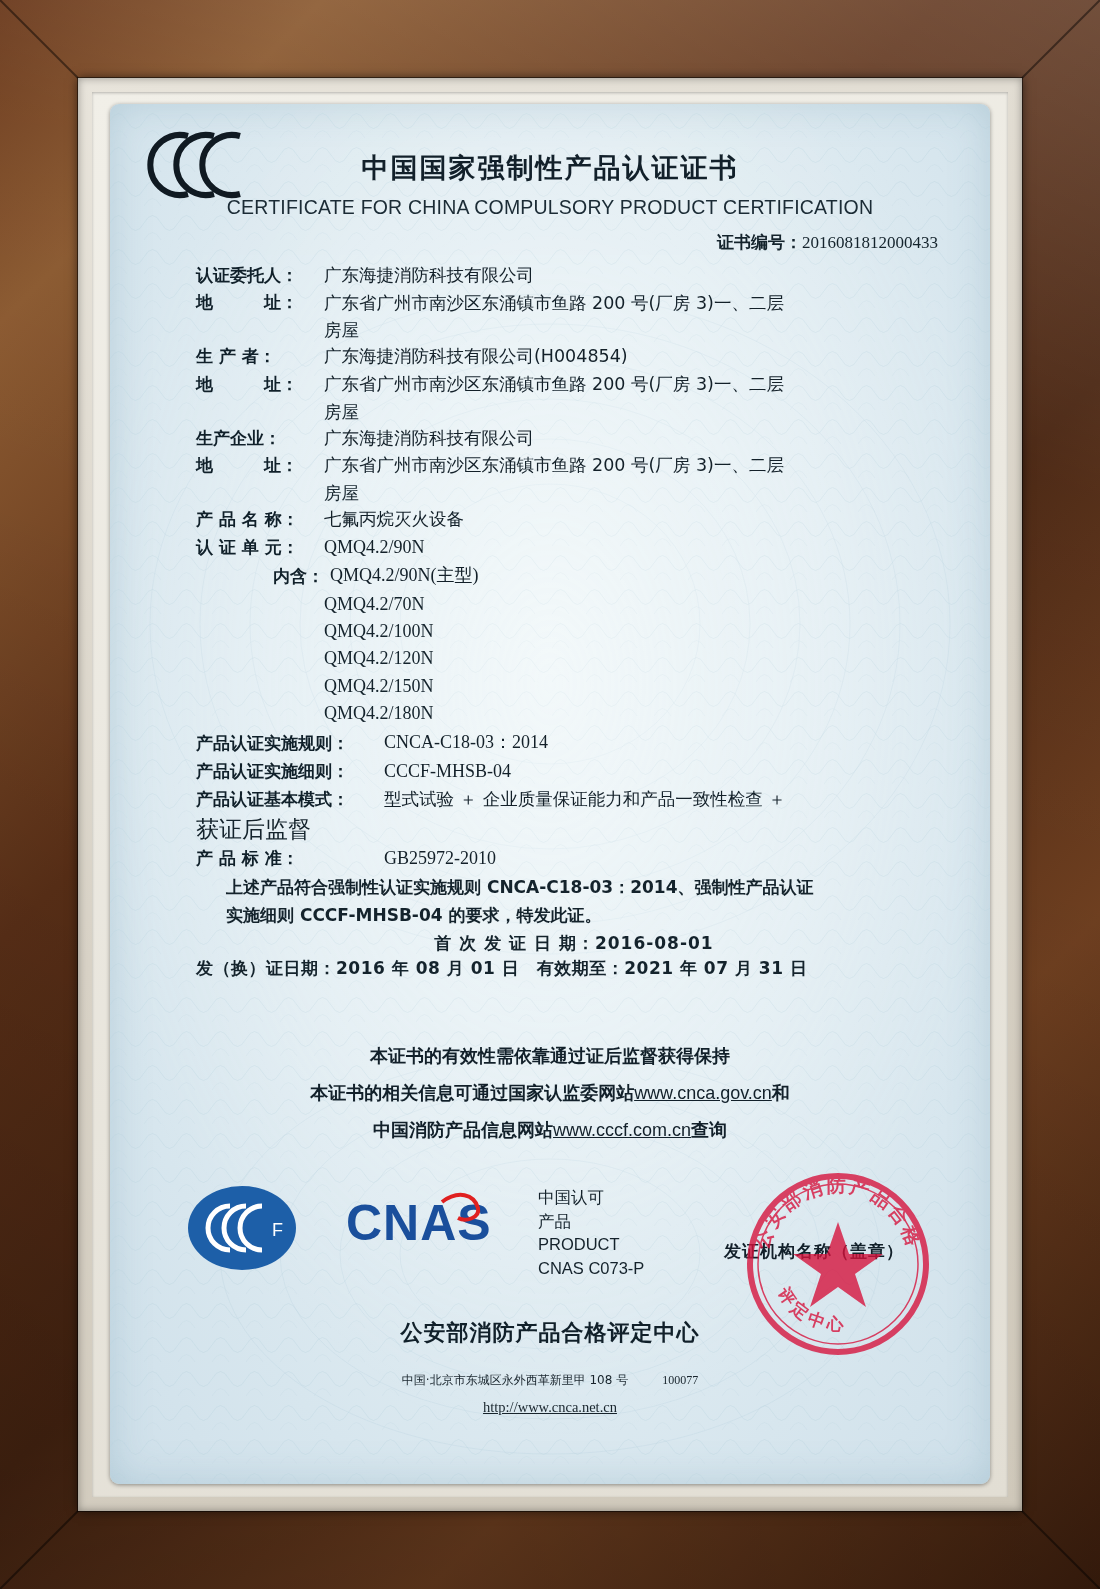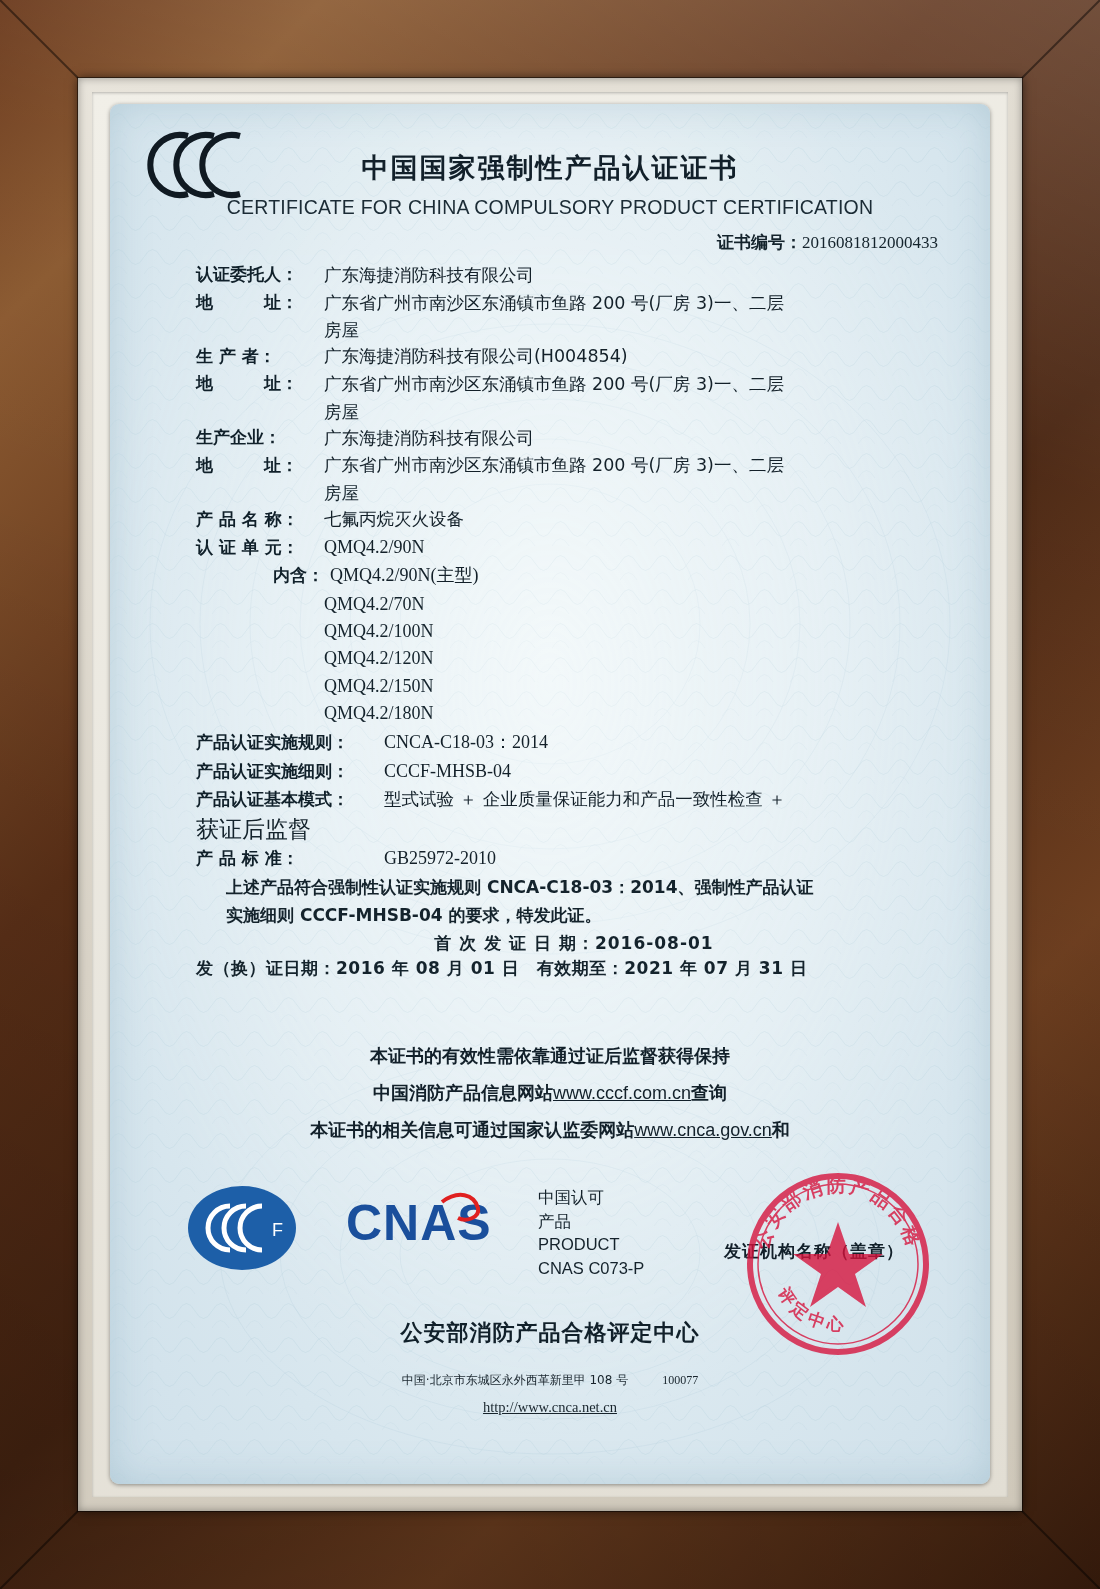--- a/index.html
+++ b/index.html
@@ -111,7 +111,7 @@
   }
   .row {
     display: flex;
-    align-items: center;
+    align-items: flex-end;
     margin-bottom: 1px;
     line-height: 1.52;
   }

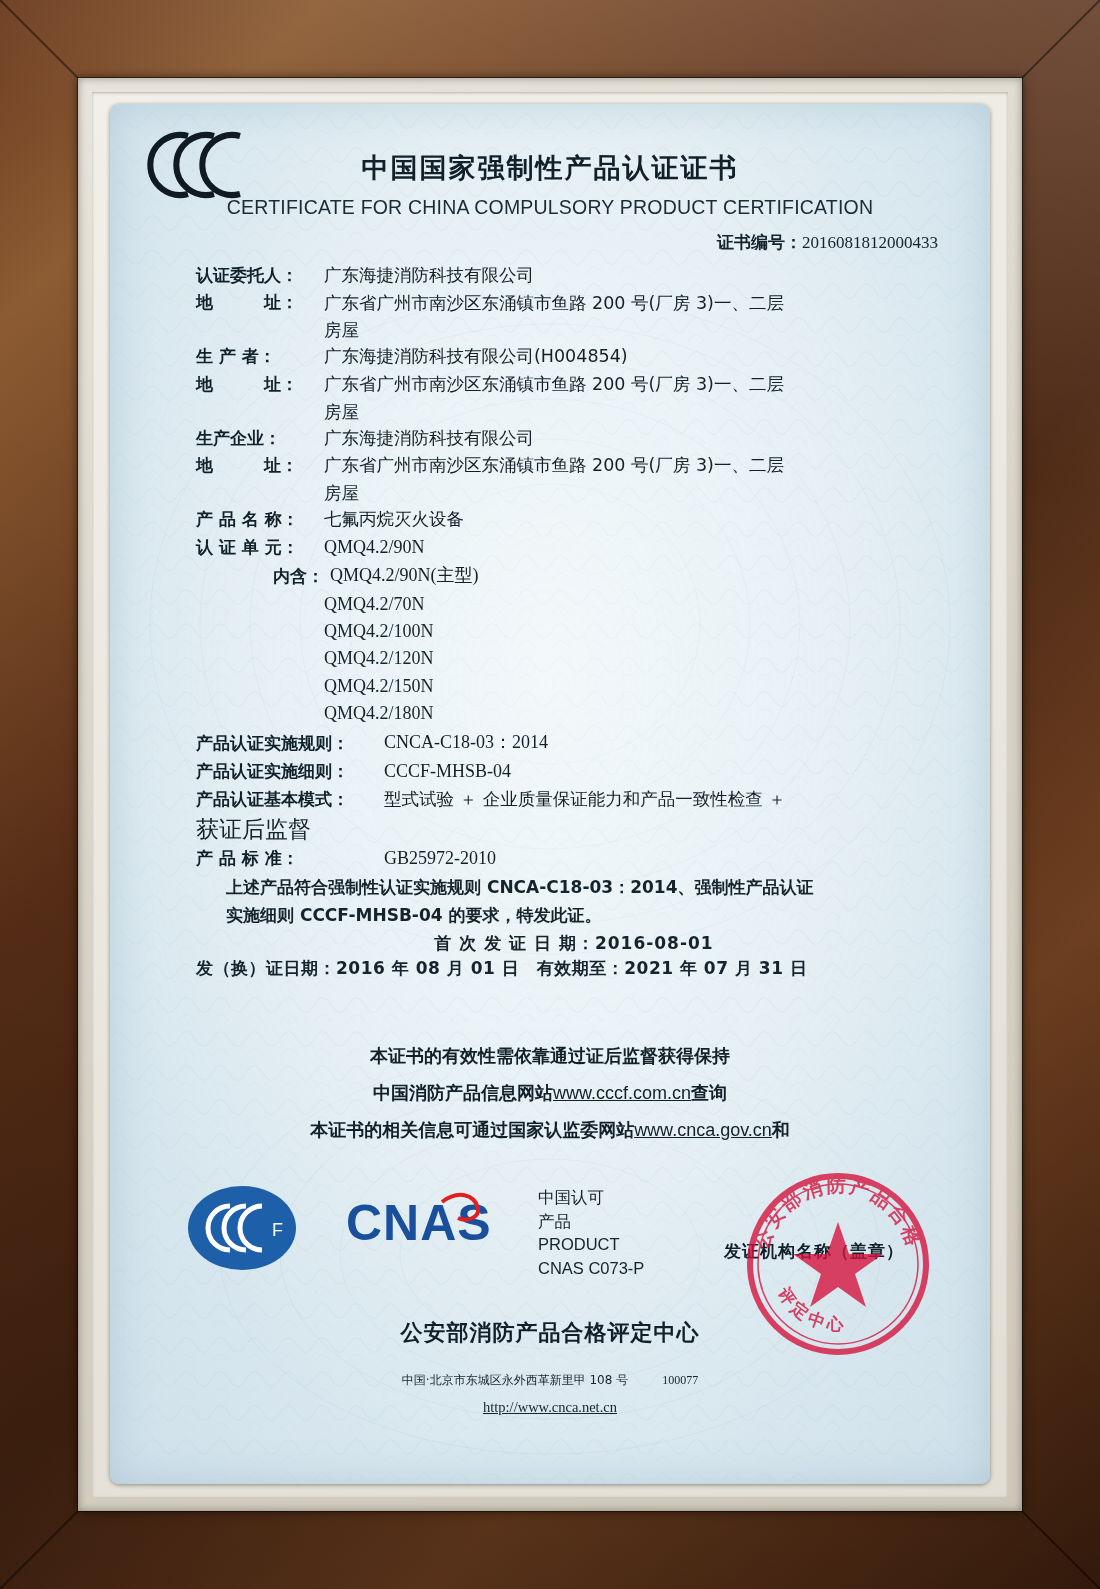--- a/index.html
+++ b/index.html
@@ -395,10 +395,10 @@
       <div class="notices">
         <div>本证书的有效性需依靠通过证后监督获得保持</div>
         <div>
+          <span>本证书的相关信息可通过国家认监委网站</span><span class="u">www.cnca.gov.cn</span><span>和</span>
+        </div>
+        <div>
           <span>中国消防产品信息网站</span><span class="u">www.cccf.com.cn</span><span>查询</span>
-        </div>
-        <div>
-          <span>本证书的相关信息可通过国家认监委网站</span><span class="u">www.cnca.gov.cn</span><span>和</span>
         </div>
       </div>
 

